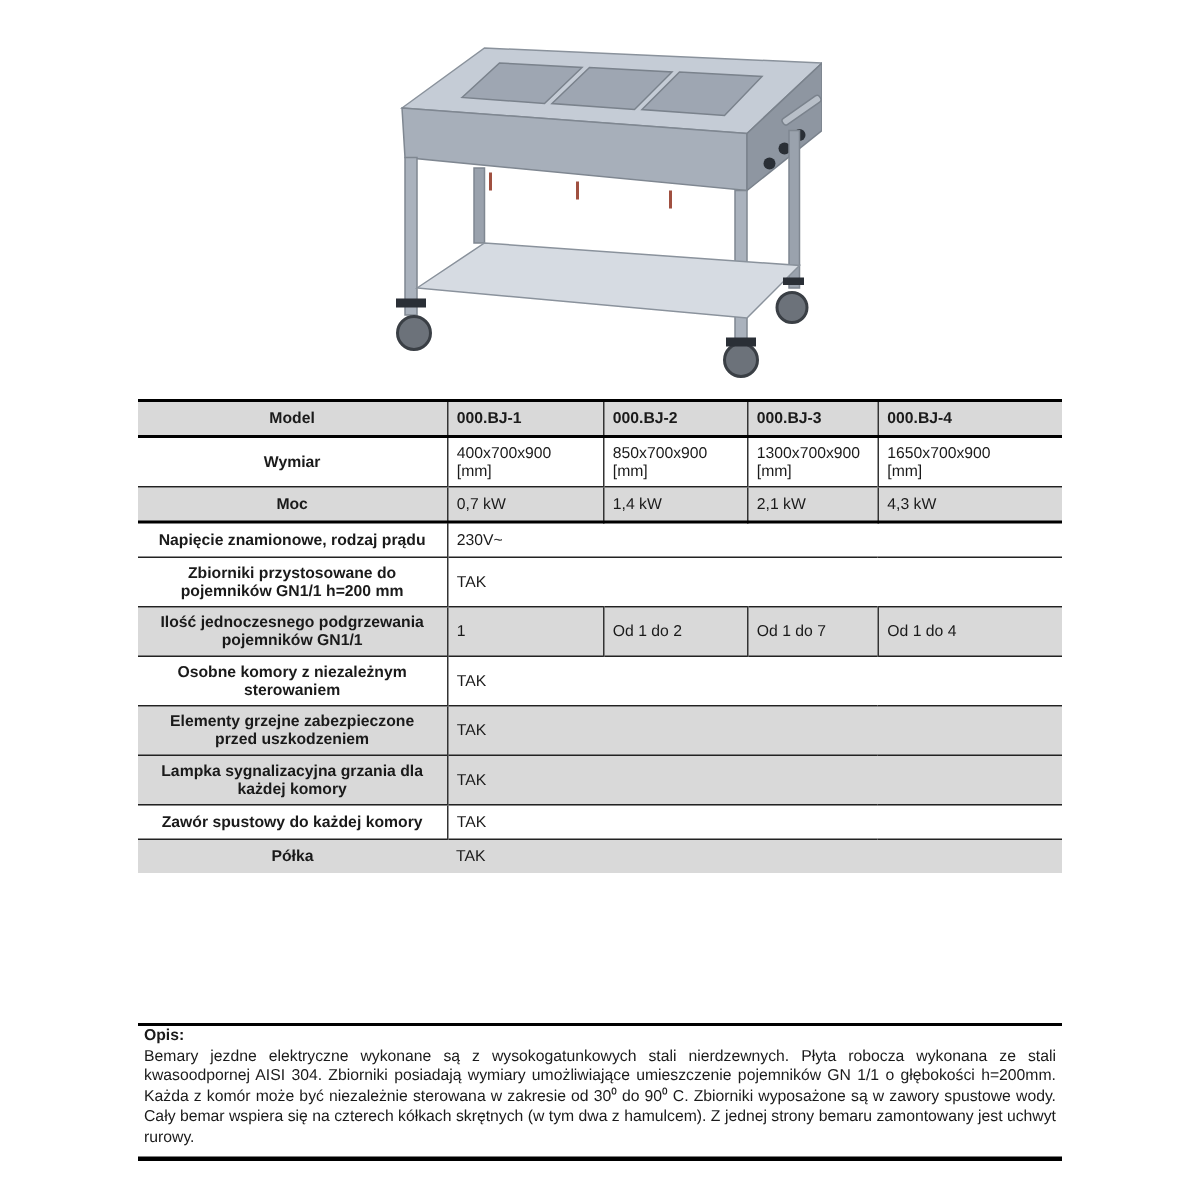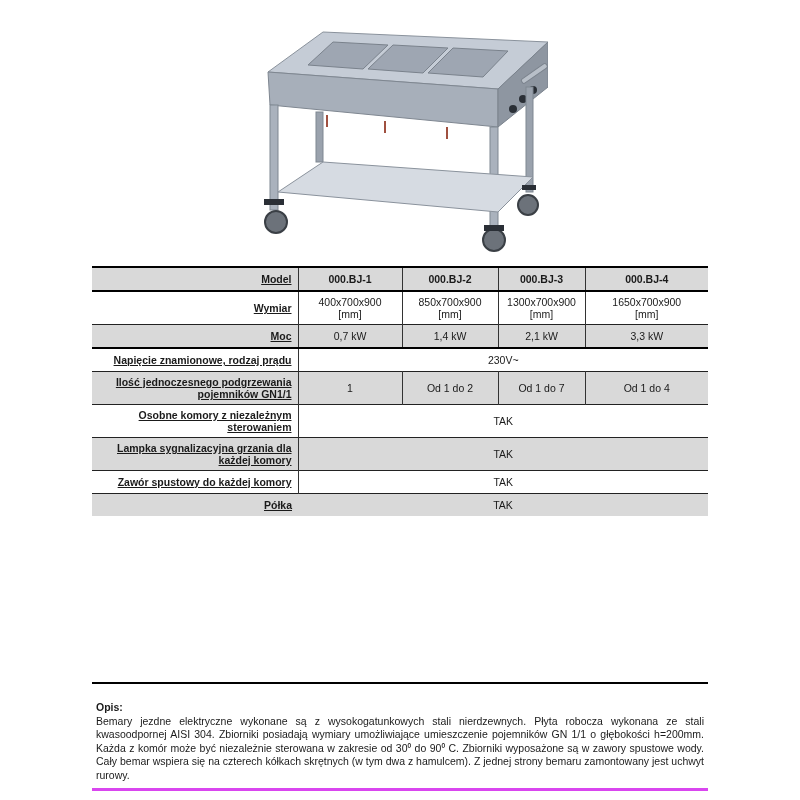--- a/index.html
+++ b/index.html
@@ -7,7 +7,7 @@
   .product-image { position:absolute; left:258px; top:27px; width:290px; height:228px; }
   table.spec { position:absolute; left:92px; top:266px; width:616px; border-collapse:collapse; table-layout:fixed; font-size:10.5px; }
   table.spec td { padding:2px 6px; vertical-align:middle; line-height:12px; }
-  table.spec td.lbl { font-weight:bold; text-align:right;text-decoration:underline; }
+  table.spec td.lbl { font-weight:bold; text-align:center; }
   table.spec td.val { text-align:center; }
   table.spec tr.grey td { background:#d9d9d9; }
   table.spec tr { border-top:1.5px solid #222; }

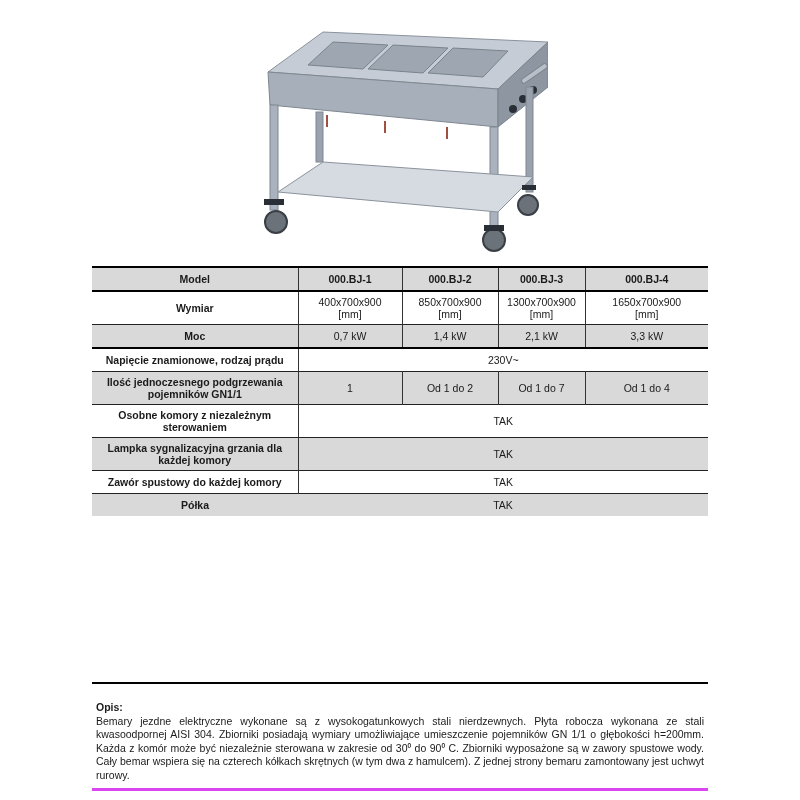--- a/index.html
+++ b/index.html
@@ -8,7 +8,7 @@
   table.spec { position:absolute; left:92px; top:266px; width:616px; border-collapse:collapse; table-layout:fixed; font-size:10.5px; }
   table.spec td { padding:2px 6px; vertical-align:middle; line-height:12px; }
   table.spec td.lbl { font-weight:bold; text-align:center; }
-  table.spec td.val { text-align:center; }
+  table.spec td.val { }
   table.spec tr.grey td { background:#d9d9d9; }
   table.spec tr { border-top:1.5px solid #222; }
   table.spec tr.heavy { border-top:2.5px solid #000; }

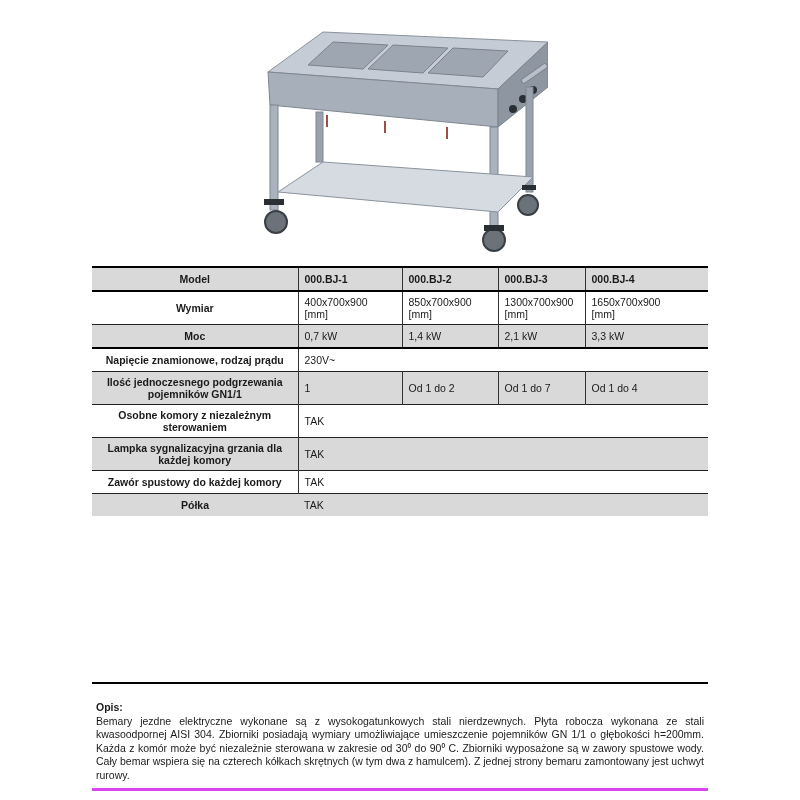--- a/index.html
+++ b/index.html
@@ -86,7 +86,7 @@
     <td class="val">0,7 kW</td>
     <td class="val">1,4 kW</td>
     <td class="val">2,1 kW</td>
-    <td class="val">3,3 kW</td>
+    <td class="val">4,3 kW</td>
   </tr>
   <tr class="heavy h22">
     <td class="lbl">Napięcie znamionowe, rodzaj prądu</td>

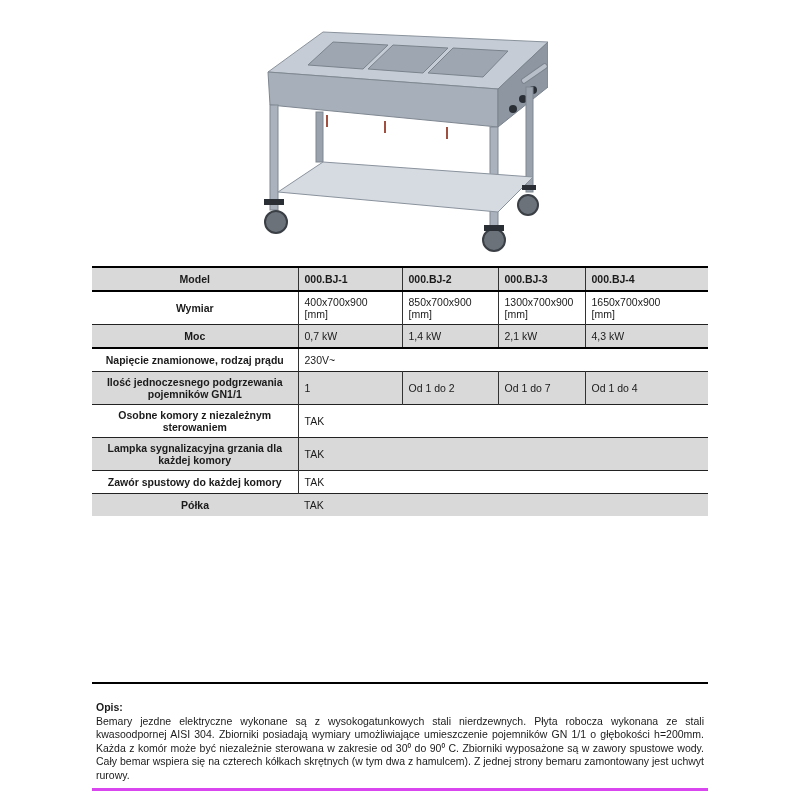--- a/index.html
+++ b/index.html
@@ -92,6 +92,10 @@
     <td class="lbl">Napięcie znamionowe, rodzaj prądu</td>
     <td class="val" colspan="4">230V~</td>
   </tr>
+  <tr class="h32">
+    <td class="lbl">Zbiorniki przystosowane do pojemników GN1/1  h=200 mm</td>
+    <td class="val" colspan="4">TAK</td>
+  </tr>
   <tr class="grey h32">
     <td class="lbl">Ilość jednoczesnego podgrzewania pojemników GN1/1</td>
     <td class="val">1</td>

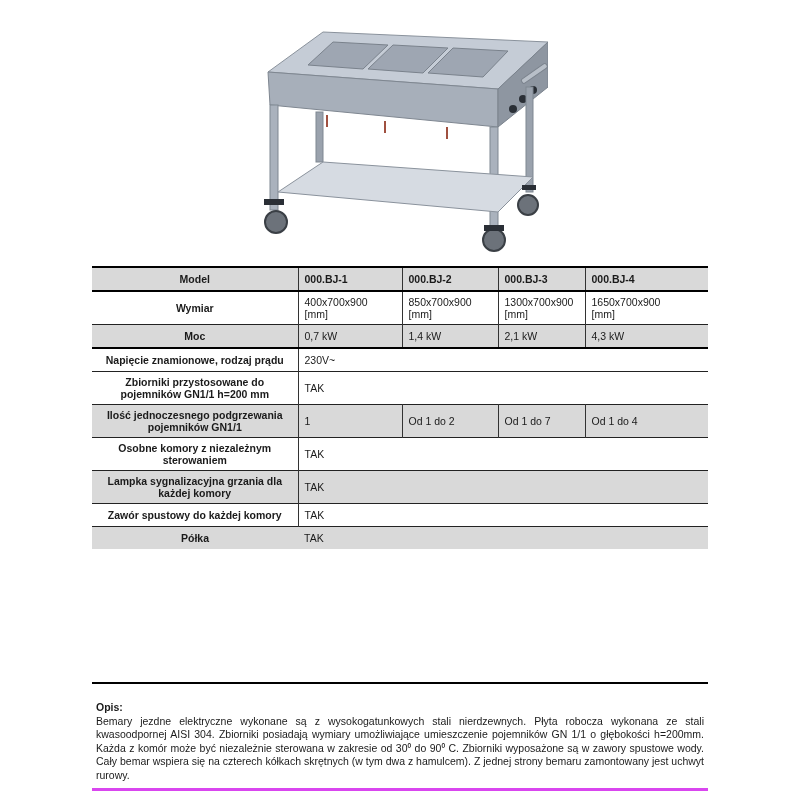--- a/index.html
+++ b/index.html
@@ -108,6 +108,10 @@
     <td class="val" colspan="4">TAK</td>
   </tr>
   <tr class="grey h32">
+    <td class="lbl">Elementy grzejne zabezpieczone przed uszkodzeniem</td>
+    <td class="val" colspan="4">TAK</td>
+  </tr>
+  <tr class="grey h32">
     <td class="lbl">Lampka sygnalizacyjna grzania dla każdej komory</td>
     <td class="val" colspan="4">TAK</td>
   </tr>

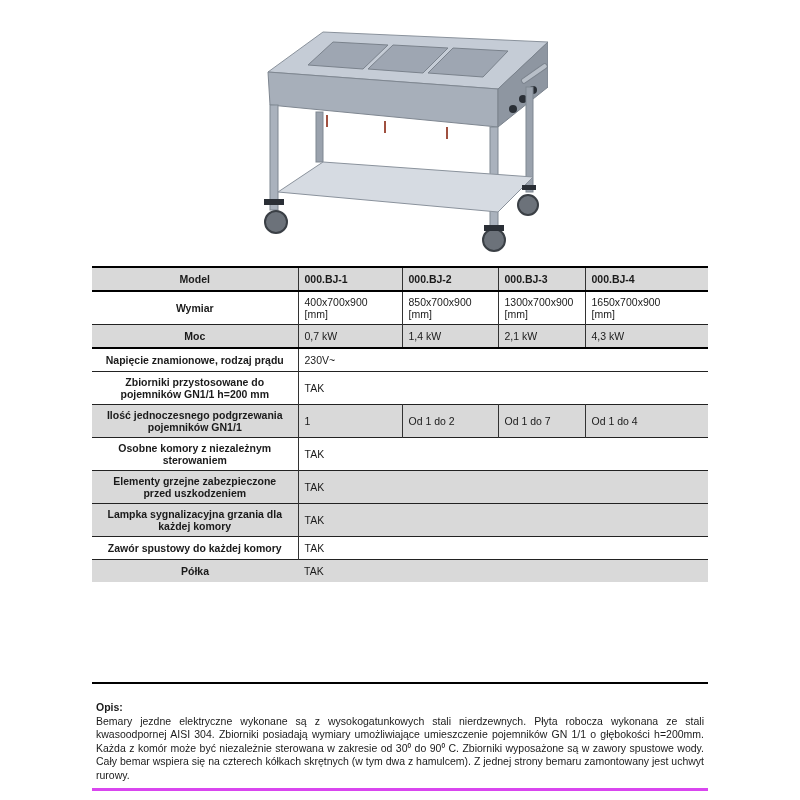--- a/index.html
+++ b/index.html
@@ -15,7 +15,7 @@
   table.spec td + td { border-left:1px solid #333; }
   tr.h22 td { height:18px; }
   tr.h32 td { height:28px; }
-  .desc { position:absolute; left:92px; top:682px; width:616px; font-size:10.5px; line-height:13.6px; text-align:justify; border-top:2.5px solid #000; border-bottom:3px solid #d946ef; padding:17px 4px 5px 4px; box-sizing:border-box; }
+  .desc { position:absolute; left:92px; top:682px; width:616px; font-size:10.5px; line-height:13.6px; text-align:justify; border-top:2.5px solid #000; border-bottom:3px solid #000000; padding:0 4px 5px 4px; box-sizing:border-box; }
   .desc .title { font-weight:bold; display:block; }
 </style>
 </head>

